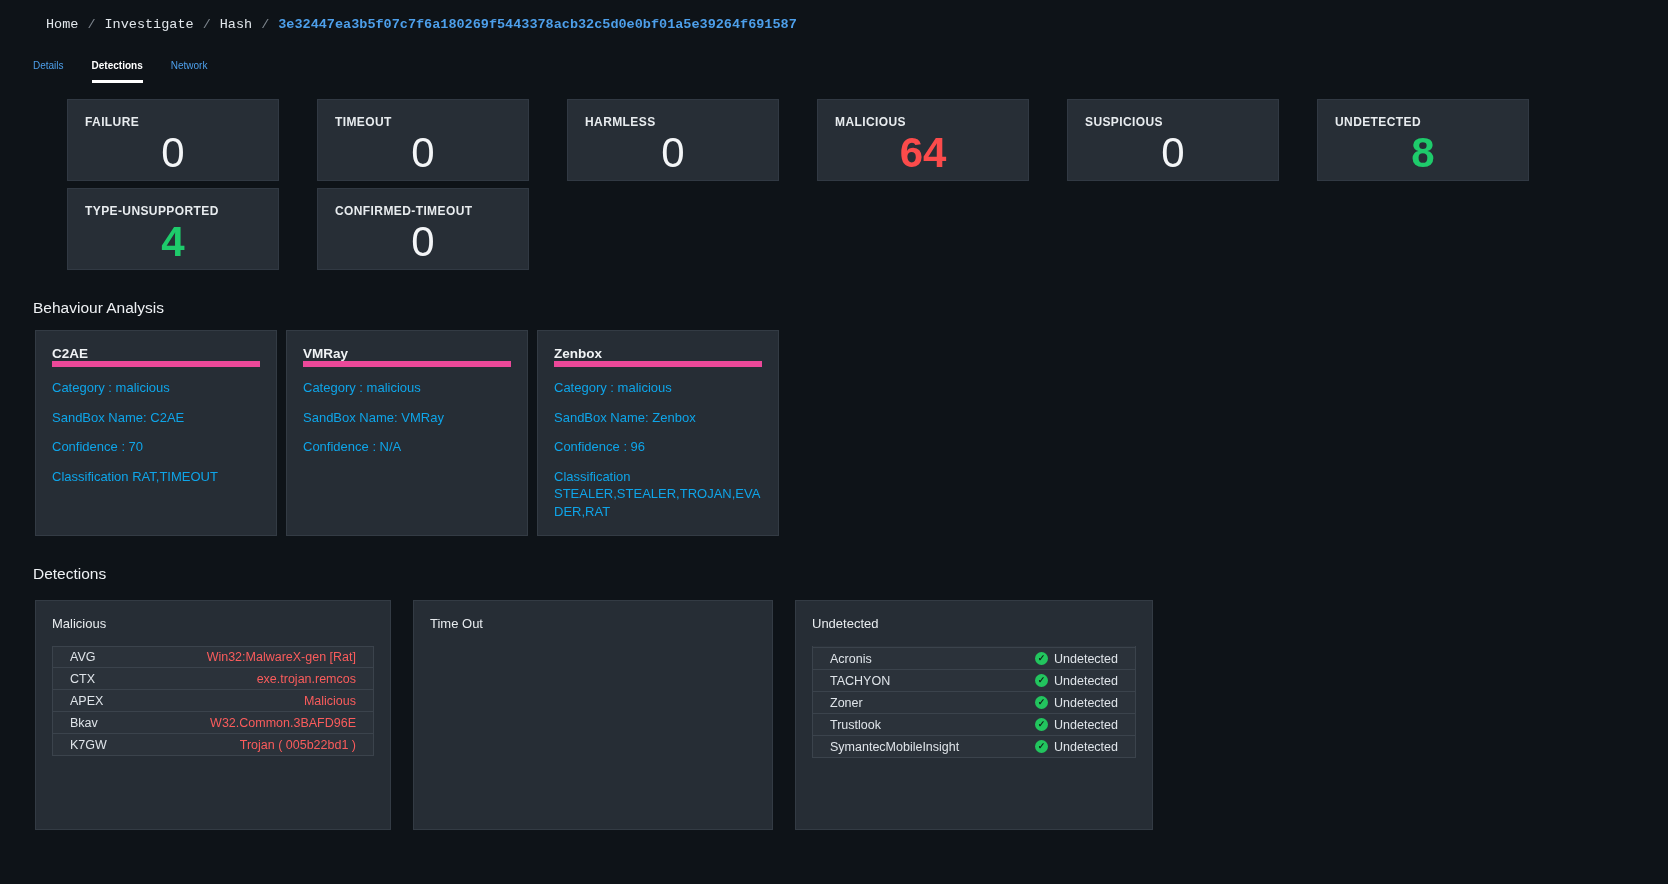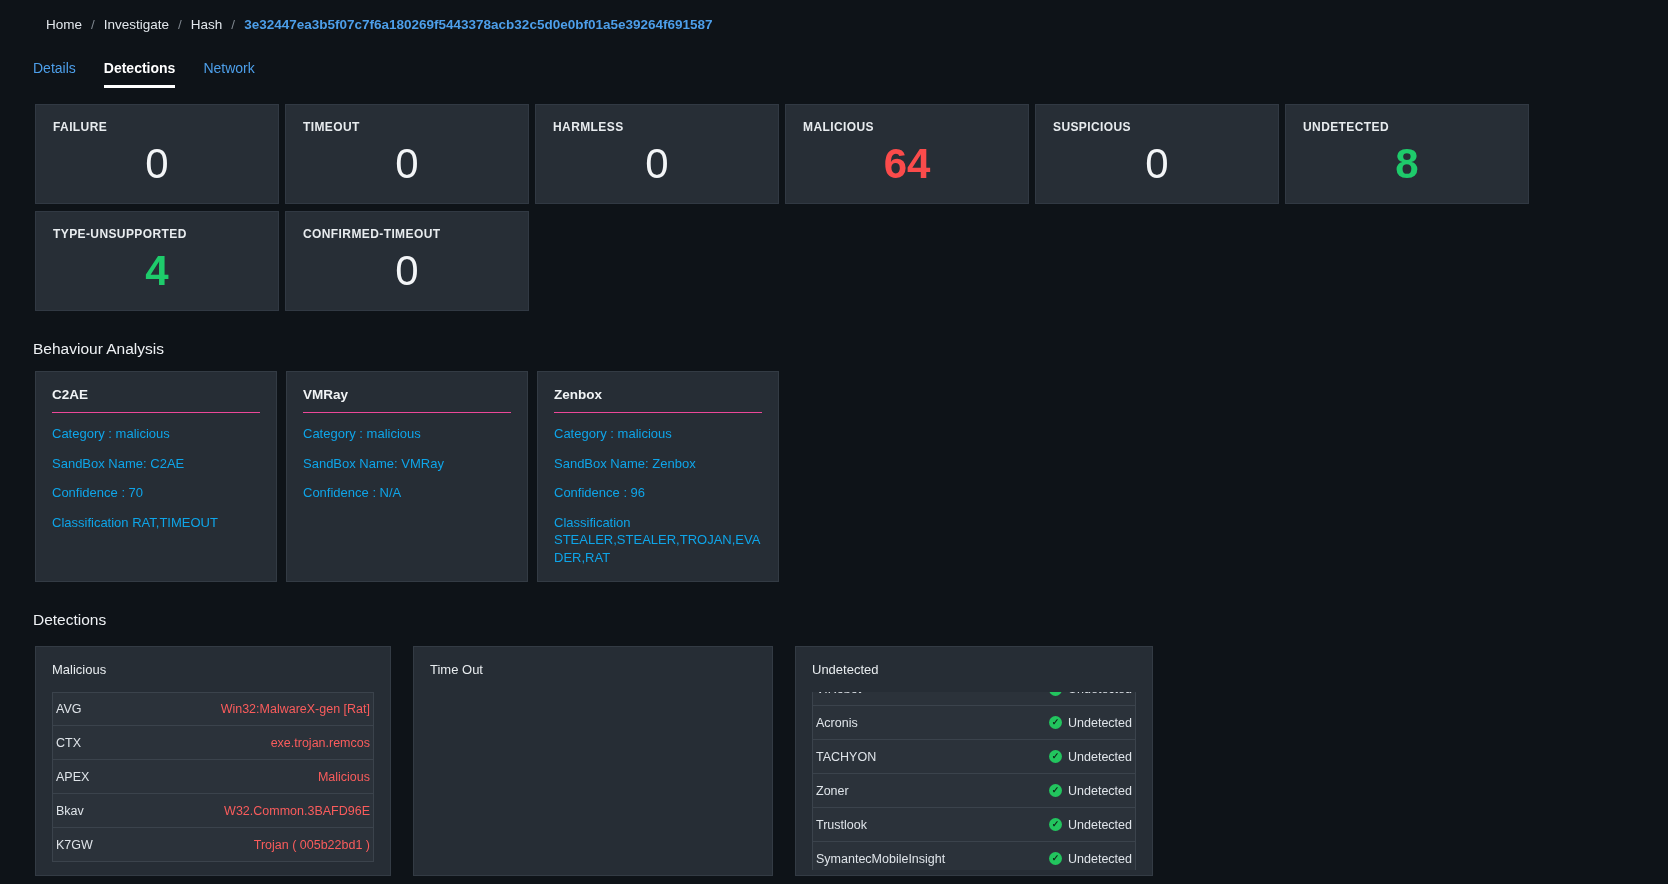--- a/index.html
+++ b/index.html
@@ -11,7 +11,7 @@
   }
 
   
-  .breadcrumb { display: flex; align-items: center; gap: 9px; padding: 17px 0 0 46px; font-size: 13.5px; }
+  .breadcrumb { display: flex; align-items: center; gap: 9px; padding: 17px 0 0 46px; font-size: 13.5px; font-family: Liberation Mono, monospace; }
   .crumb { color: #e2e7ec; cursor: pointer; }
   .crumb-sep { color: #7d858d; }
   .crumb-hash { color: #4d9fea; font-weight: 700; cursor: pointer; }

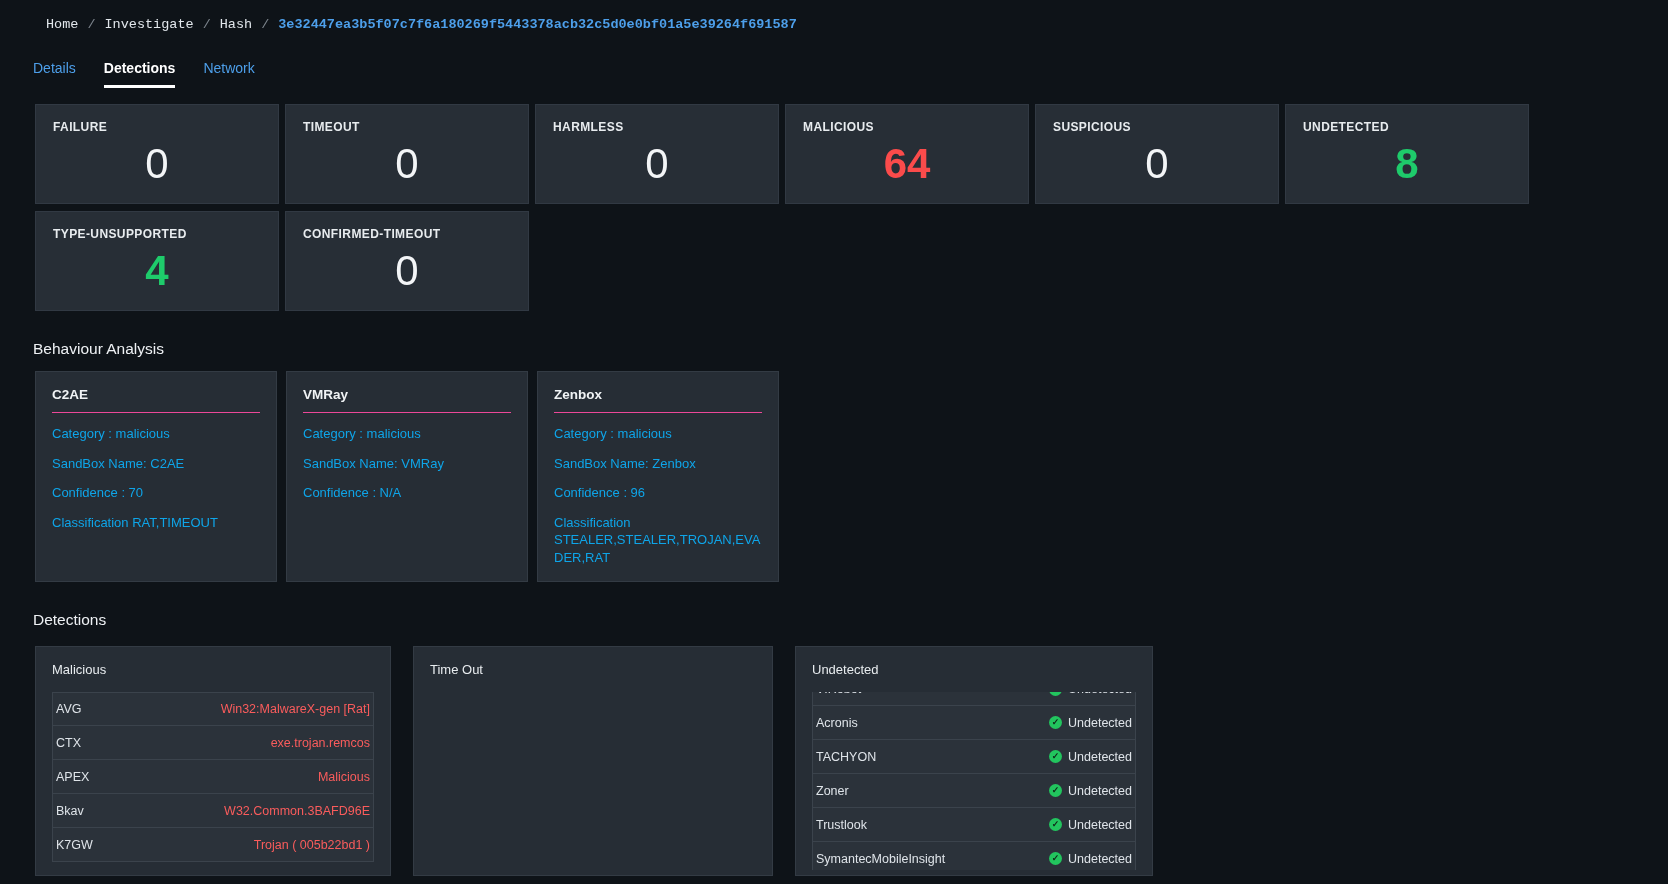--- a/index.html
+++ b/index.html
@@ -17,7 +17,7 @@
   .crumb-hash { color: #4d9fea; font-weight: 700; cursor: pointer; }
 
   
-  .tabs { display: flex; gap: 28px; margin: 28px 0 0 33px; font-size: 14px; }
+  .tabs { display: flex; gap: 28px; margin: 28px 0 0 33px; font-size: 10px; }
   .tab { color: #4d9fea; padding-bottom: 9px; cursor: pointer; }
   .tab.active { color: #ffffff; font-weight: 700; border-bottom: 3px solid #ffffff; }
 

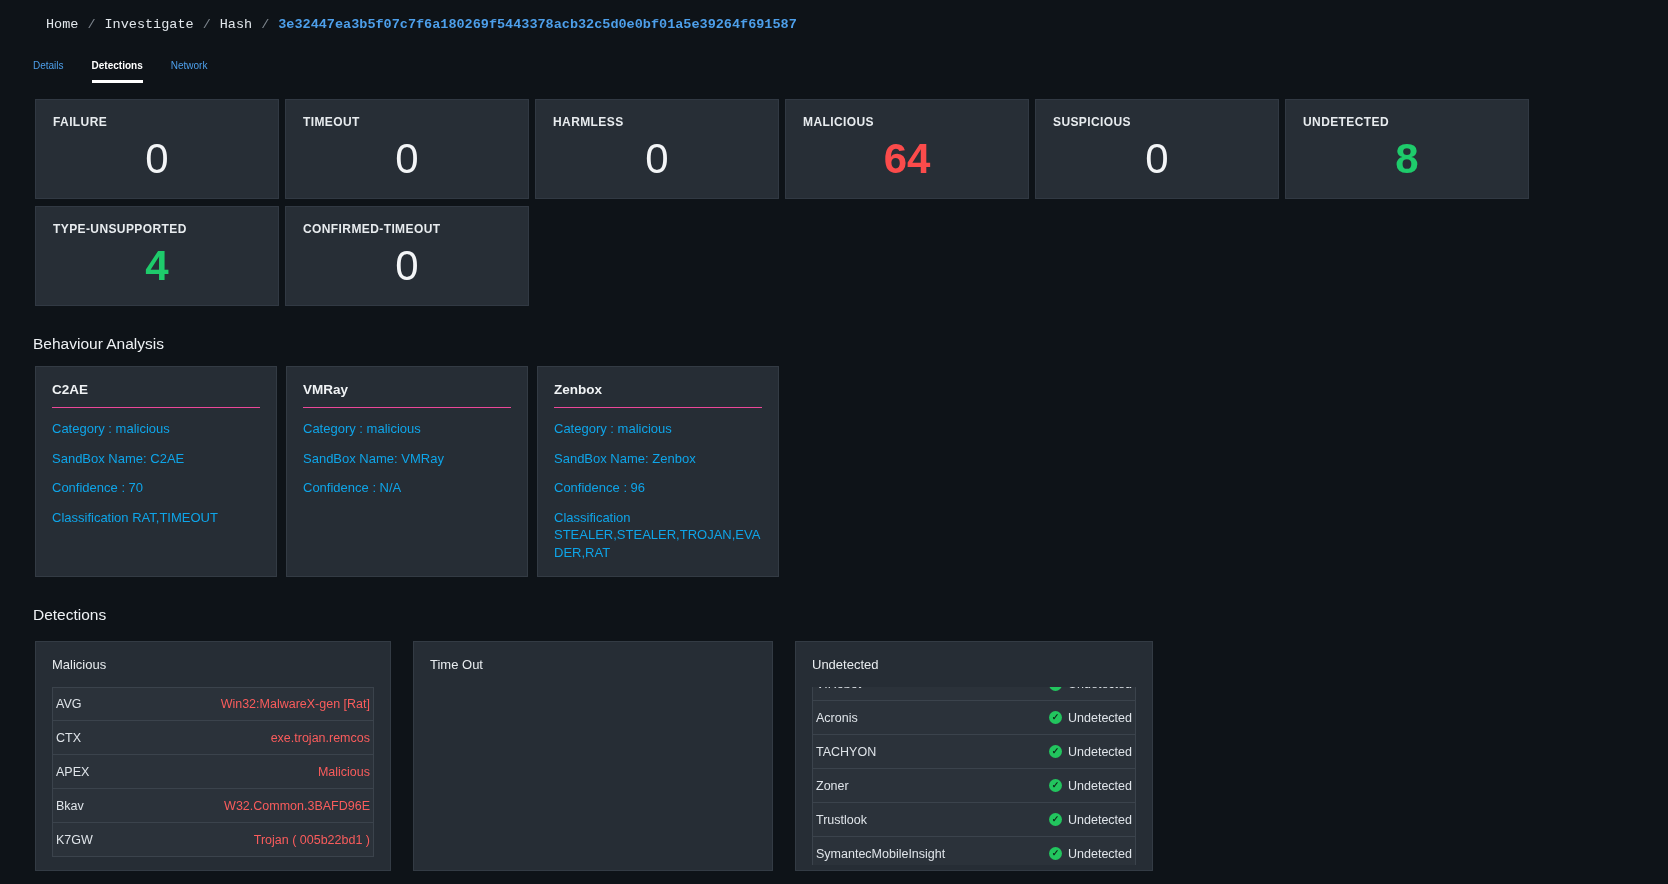--- a/index.html
+++ b/index.html
@@ -23,7 +23,7 @@
 
   
   .stats-grid { display: grid; grid-template-columns: repeat(6, 244px); gap: 7px 6px; margin: 16px 136px 0 35px; }
-  .stat-card { height: 100px; background: #272e36; border: 1px solid #313943; display: flex; flex-direction: column; padding: 15px 17px 10px; }
+  .stat-card { height: 82px; background: #272e36; border: 1px solid #313943; display: flex; flex-direction: column; padding: 15px 17px 10px; margin-left: 32px; }
   .stat-label { font-size: 12px; font-weight: 700; letter-spacing: .4px; color: #e8ecef; }
   .stat-value { flex: 1; display: flex; align-items: center; justify-content: center; font-size: 42px; font-weight: 500; color: #f3f5f7; }
   .stat-value.red { color: #fb4b4b; font-weight: 600; }

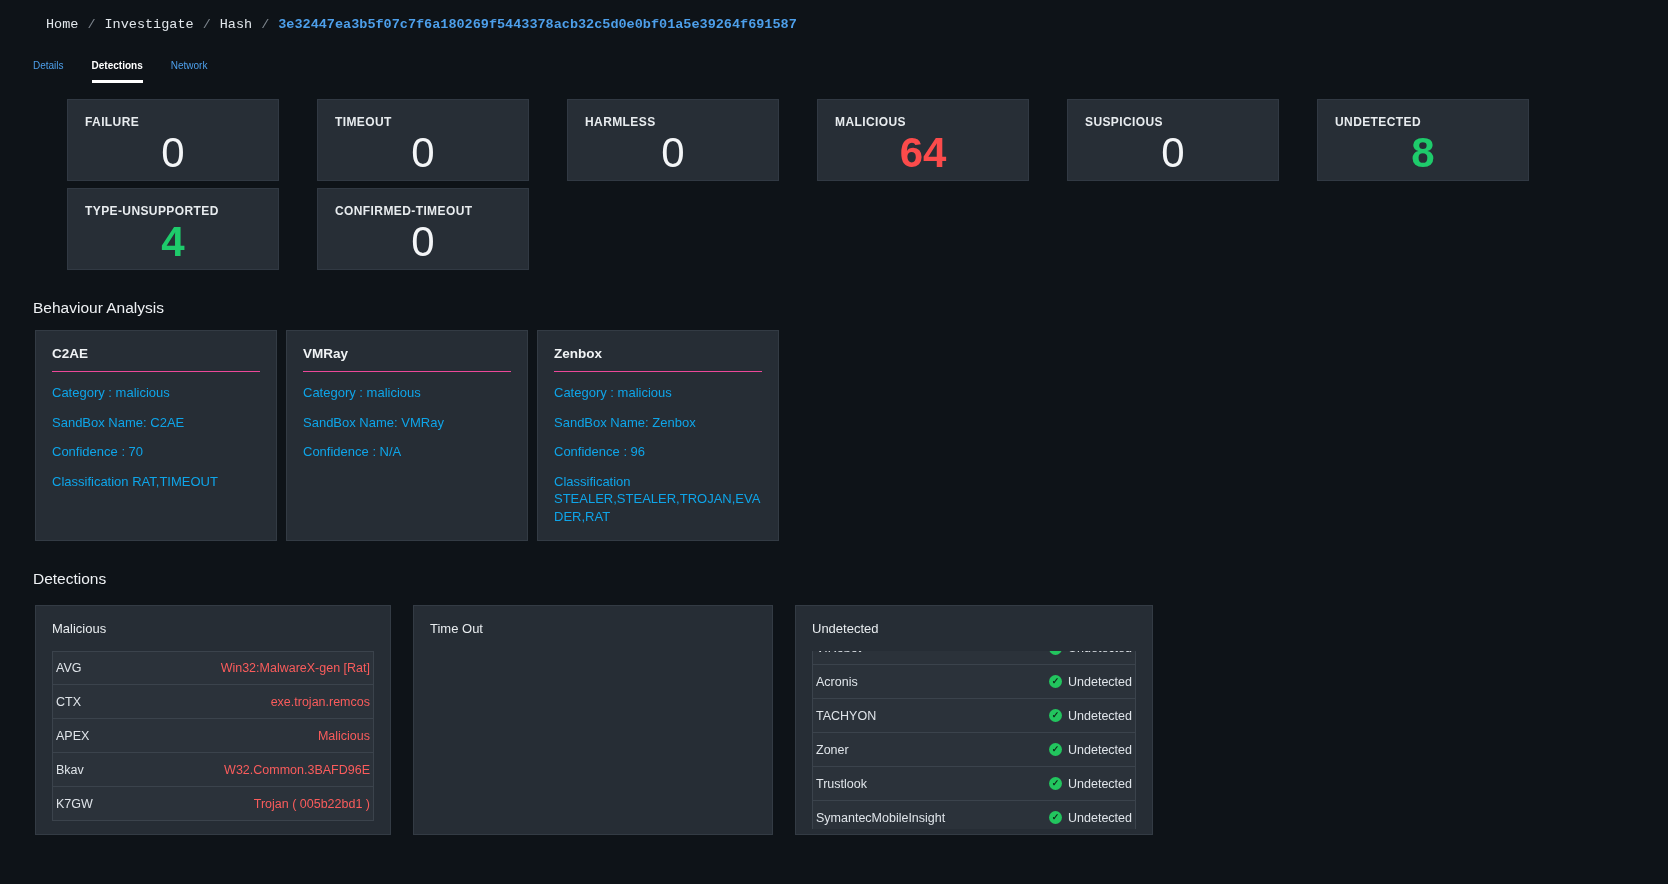--- a/index.html
+++ b/index.html
@@ -35,7 +35,7 @@
   
   .bh-grid { display: grid; grid-template-columns: repeat(3, 242px); gap: 9px; margin: 13px 0 0 35px; }
   .bh-card { background: #262d35; border: 1px solid #333b44; min-height: 186px; padding: 15px 16px; }
-  .bh-title { font-size: 13.5px; font-weight: 700; color: #f0f3f5; padding-bottom: 10px; border-bottom: 1px solid #ec4899; }
+  .bh-title { font-size: 13.5px; font-weight: 700; color: #f0f3f5; border-bottom: 6px solid #ec4899; }
   .bh-line { margin-top: 12px; font-size: 13px; color: #0ea5e9; line-height: 1.35; overflow-wrap: anywhere; }
 
   

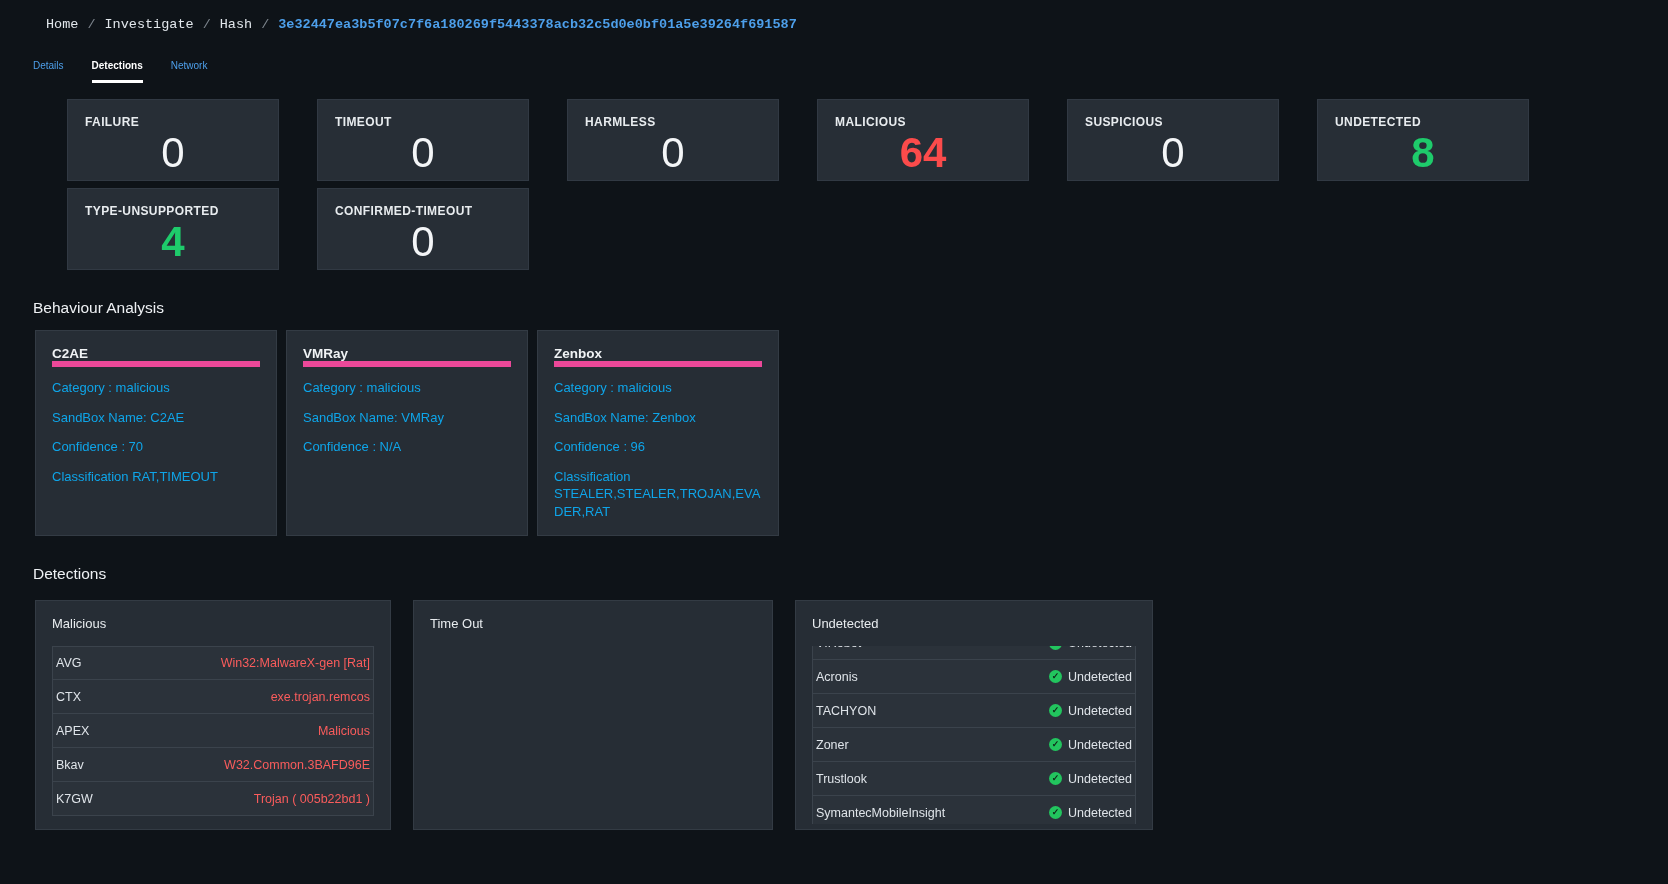--- a/index.html
+++ b/index.html
@@ -46,7 +46,7 @@
   .det-table.shift-up { margin-top: -20px; }
   .det-row {
     display: flex; justify-content: space-between; align-items: center;
-    height: 34px; padding: 0 3px;
+    height: 22px; padding: 0 17px;
     background: #2b323a; border: 1px solid #3b434c; border-top: none;
     font-size: 12.5px;
   }

